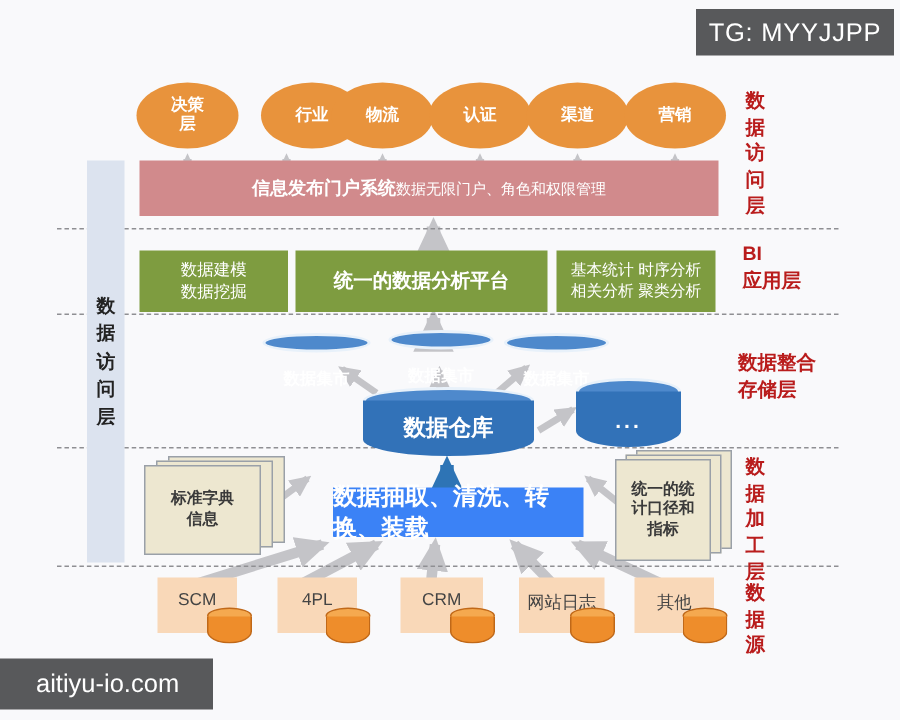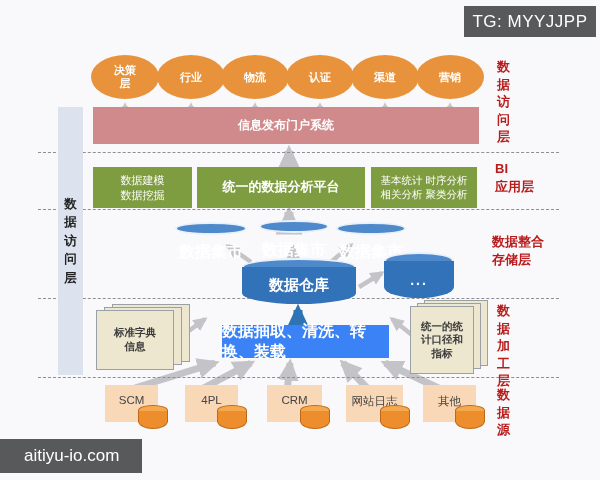--- a/index.html
+++ b/index.html
@@ -134,7 +134,7 @@
 
 <div class="abs bubble pre" style="left:91px">决策
 层</div>
-<div class="abs bubble" style="left:157px">行业</div>
+<div class="abs bubble" style="left:174px">行业</div>
 <div class="abs bubble" style="left:221px">物流</div>
 <div class="abs bubble" style="left:286px">认证</div>
 <div class="abs bubble" style="left:351px">渠道</div>

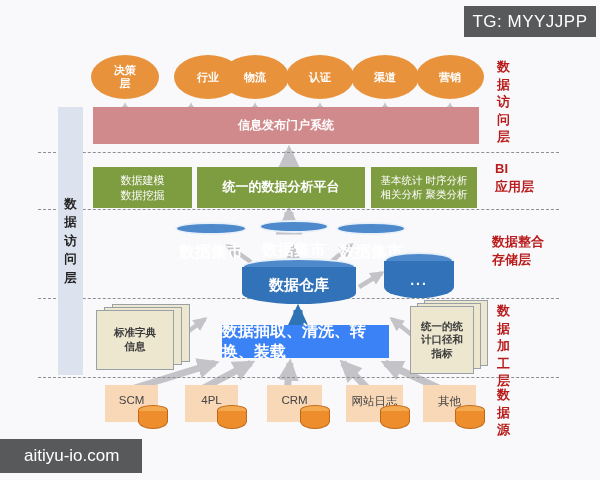--- a/index.html
+++ b/index.html
@@ -142,6 +142,7 @@
 
 <div class="abs portal">
   <div class="t1">信息发布门户系统</div>
+  <div class="t2">数据无限门户、角色和权限管理</div>
 </div>
 
 <div class="abs gbox g1 pre">数据建模

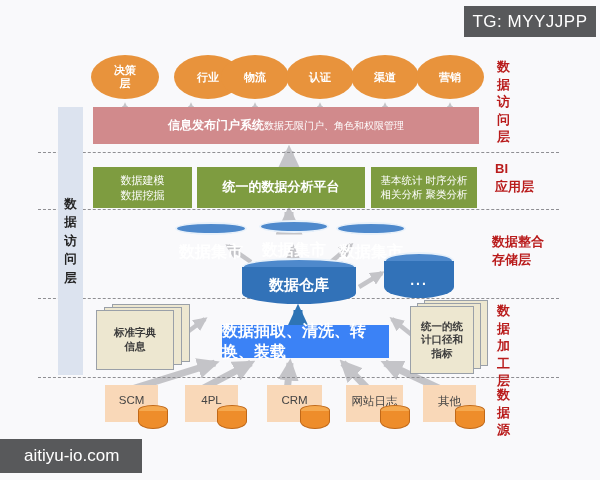--- a/index.html
+++ b/index.html
@@ -50,7 +50,7 @@
   .cyl-blue .top  { background:#4E89CC; border:2px solid #E8F1FA; }
   .cyl-blue .body { background:#3272B8; border-radius:0 0 50% 50% / 0 0 11px 11px; }
   .cyl-sm .top  { height:13px; }
-  .cyl-sm .body { top:6.5px; font-size:16px;margin-top:24px; }
+  .cyl-sm .body { top:6.5px; font-size:11px;margin-top:24px; }
   .cyl-lg .top  { height:18px; }
   .cyl-lg .body { top:9px; font-size:15px; }
   .cyl-orange .top  { height:11px; background:#F5A94F; border:1px solid #C06818; }

